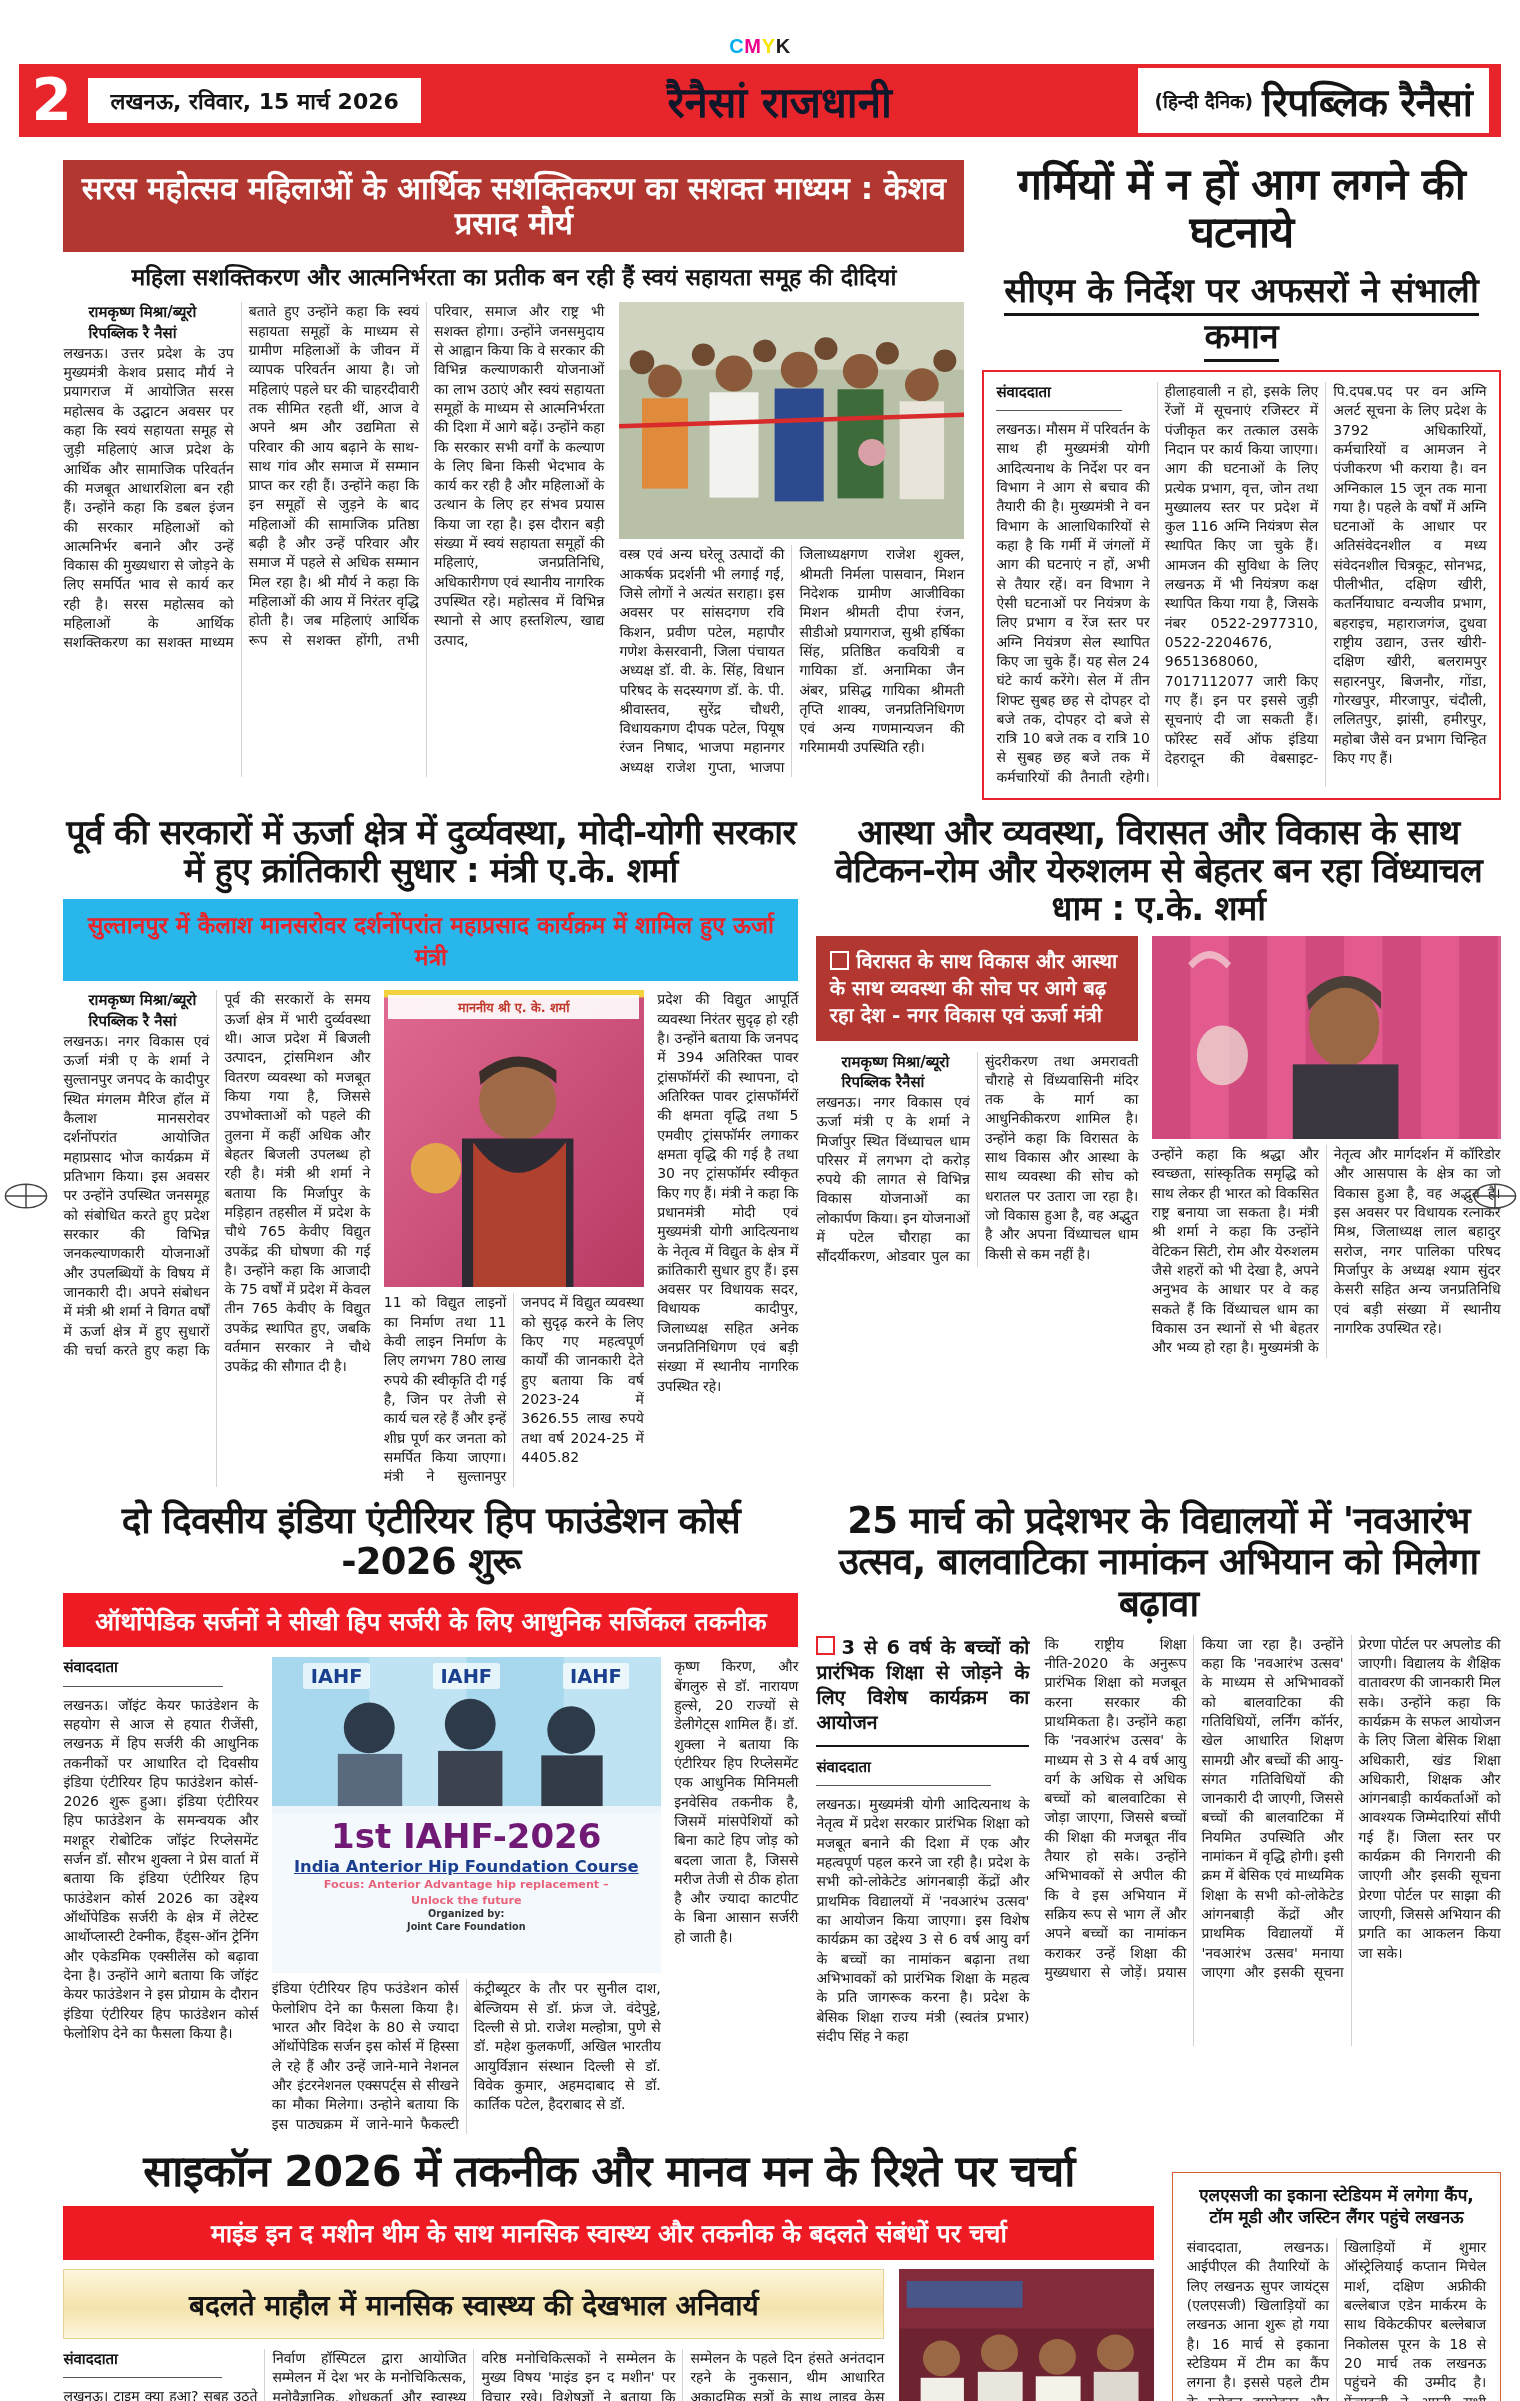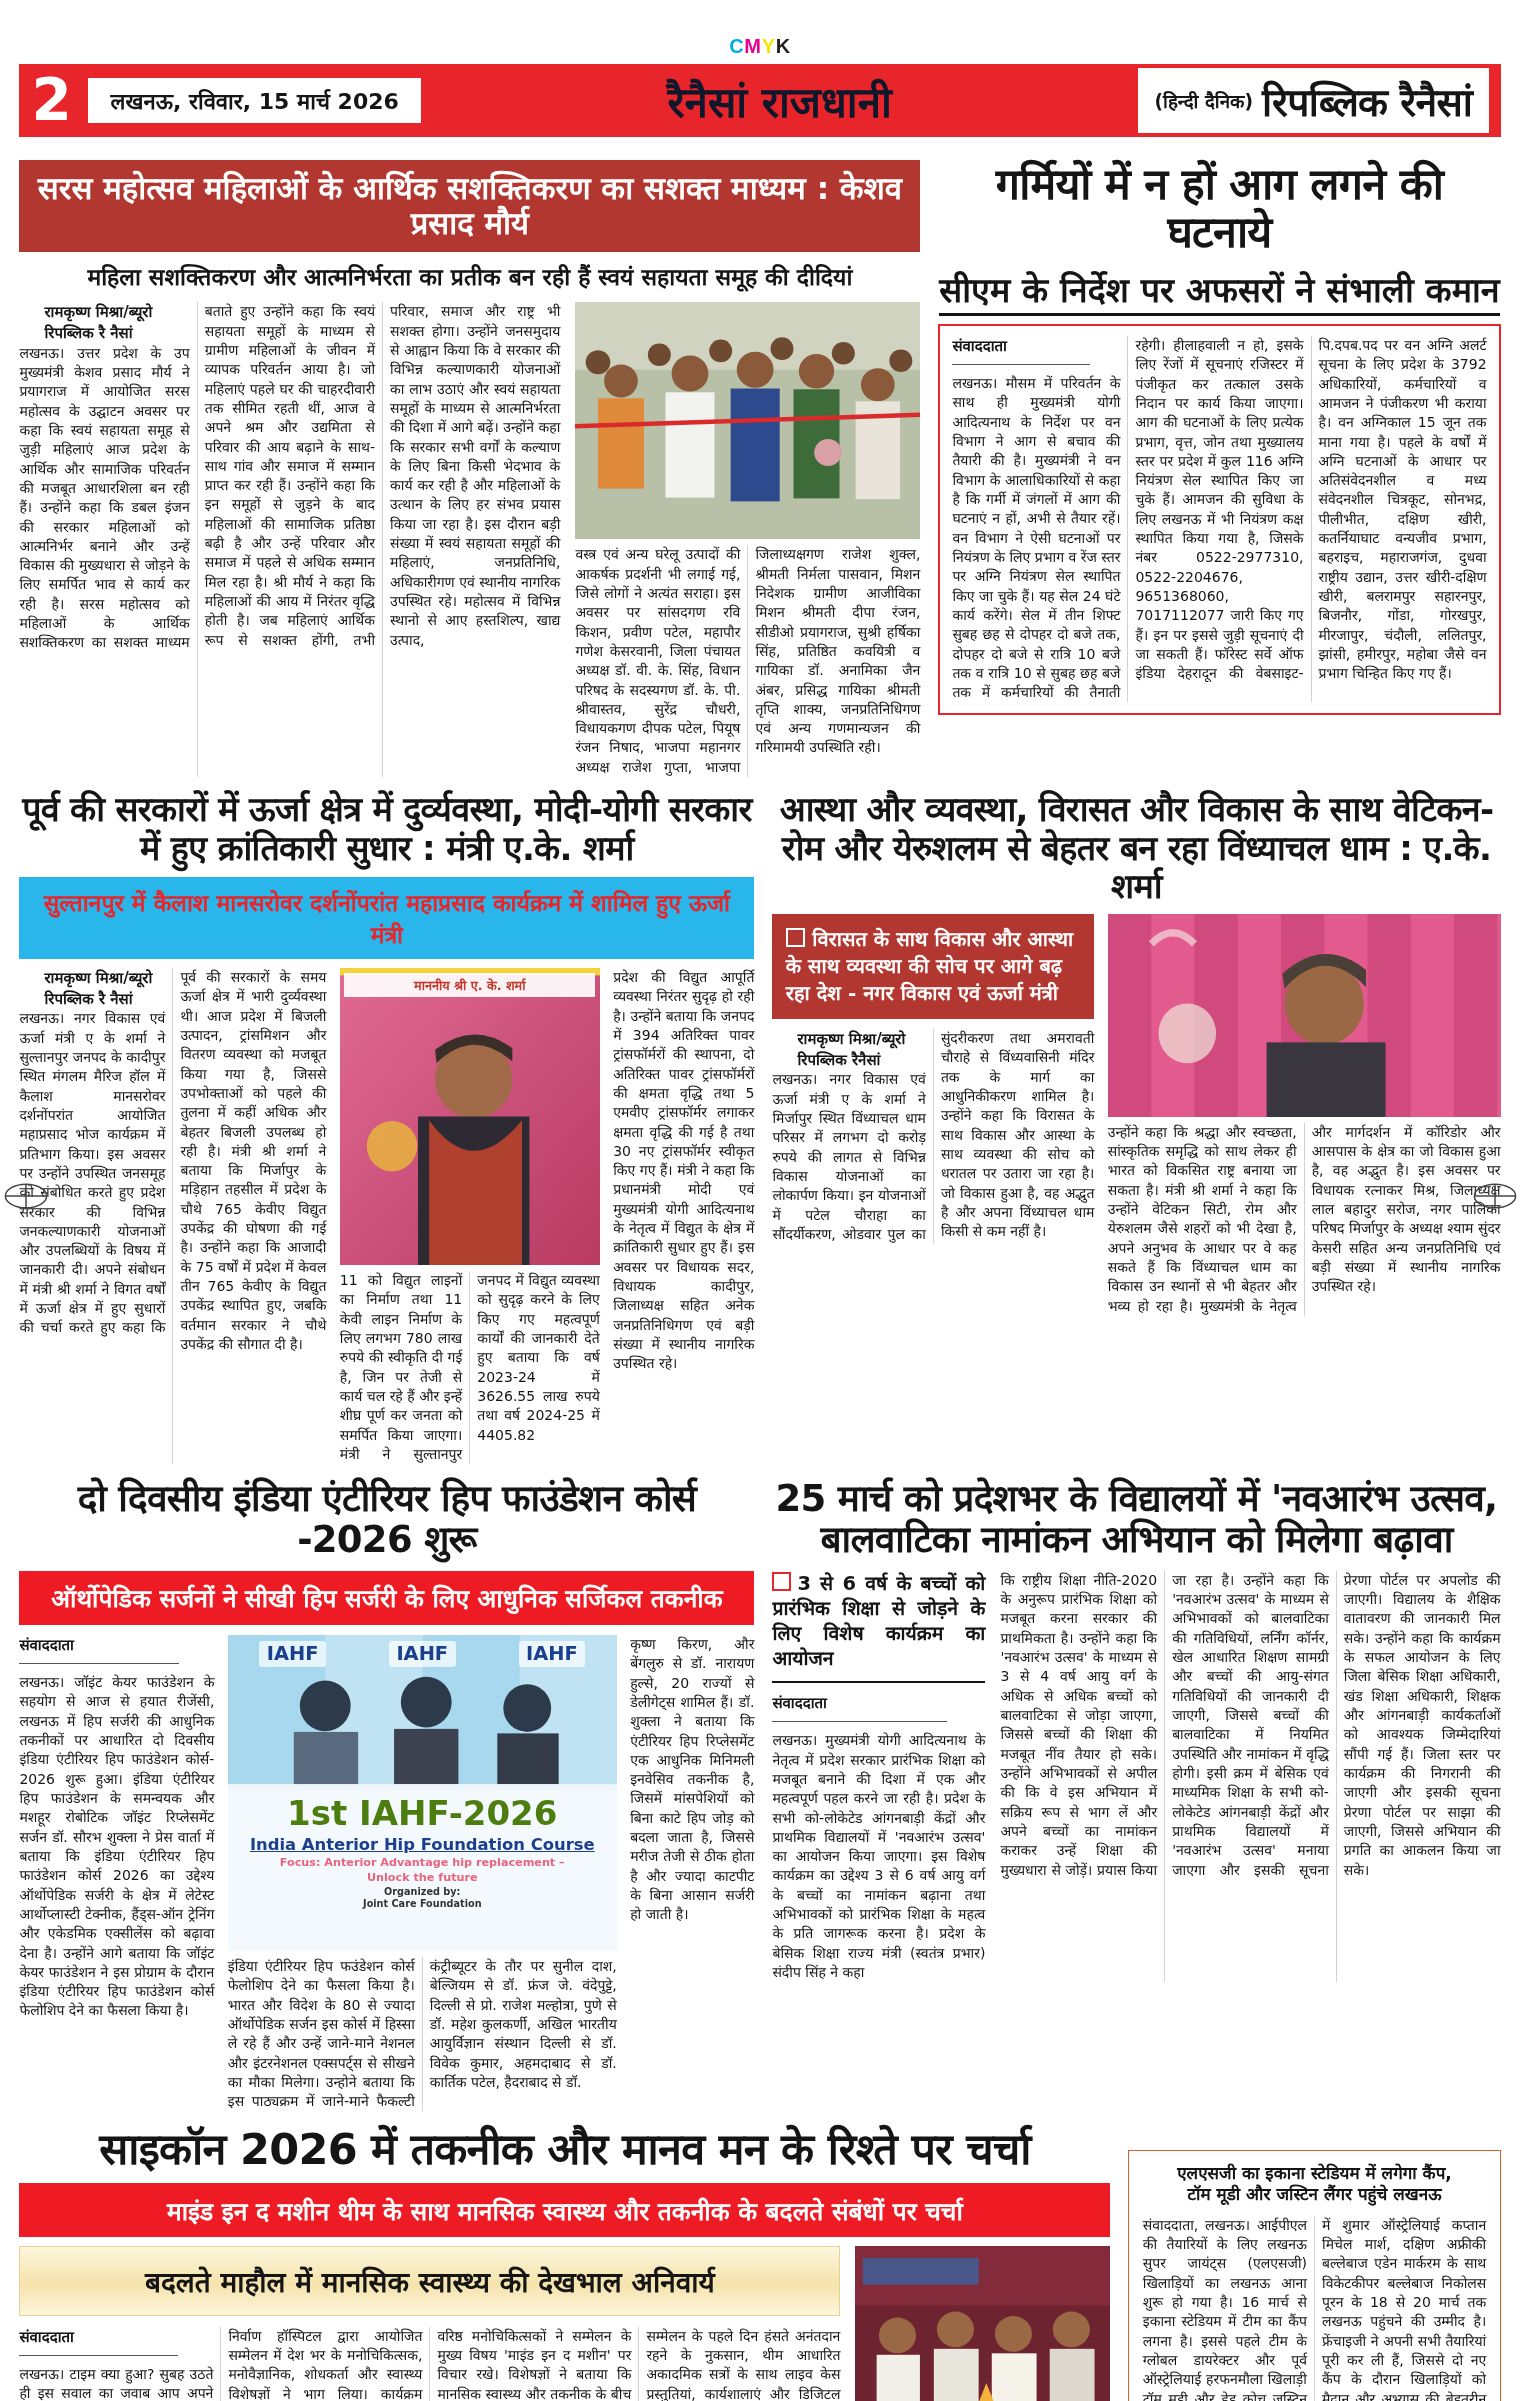--- a/index.html
+++ b/index.html
@@ -22,7 +22,7 @@
   .brand-name{font-size:39px;font-weight:bold;letter-spacing:-0.7px;}
   
   .content{padding:10.4px 19.4px 0;}
-  .row{display:grid;gap:18px;margin-top:13.4px;}
+  .row{display:grid;gap:18px;margin-top:13.4px;margin-left:44px;}
   .row1{grid-template-columns:901px 1fr;}
   .row2{grid-template-columns:735px 1fr;}
   .row3{grid-template-columns:735px 1fr;}

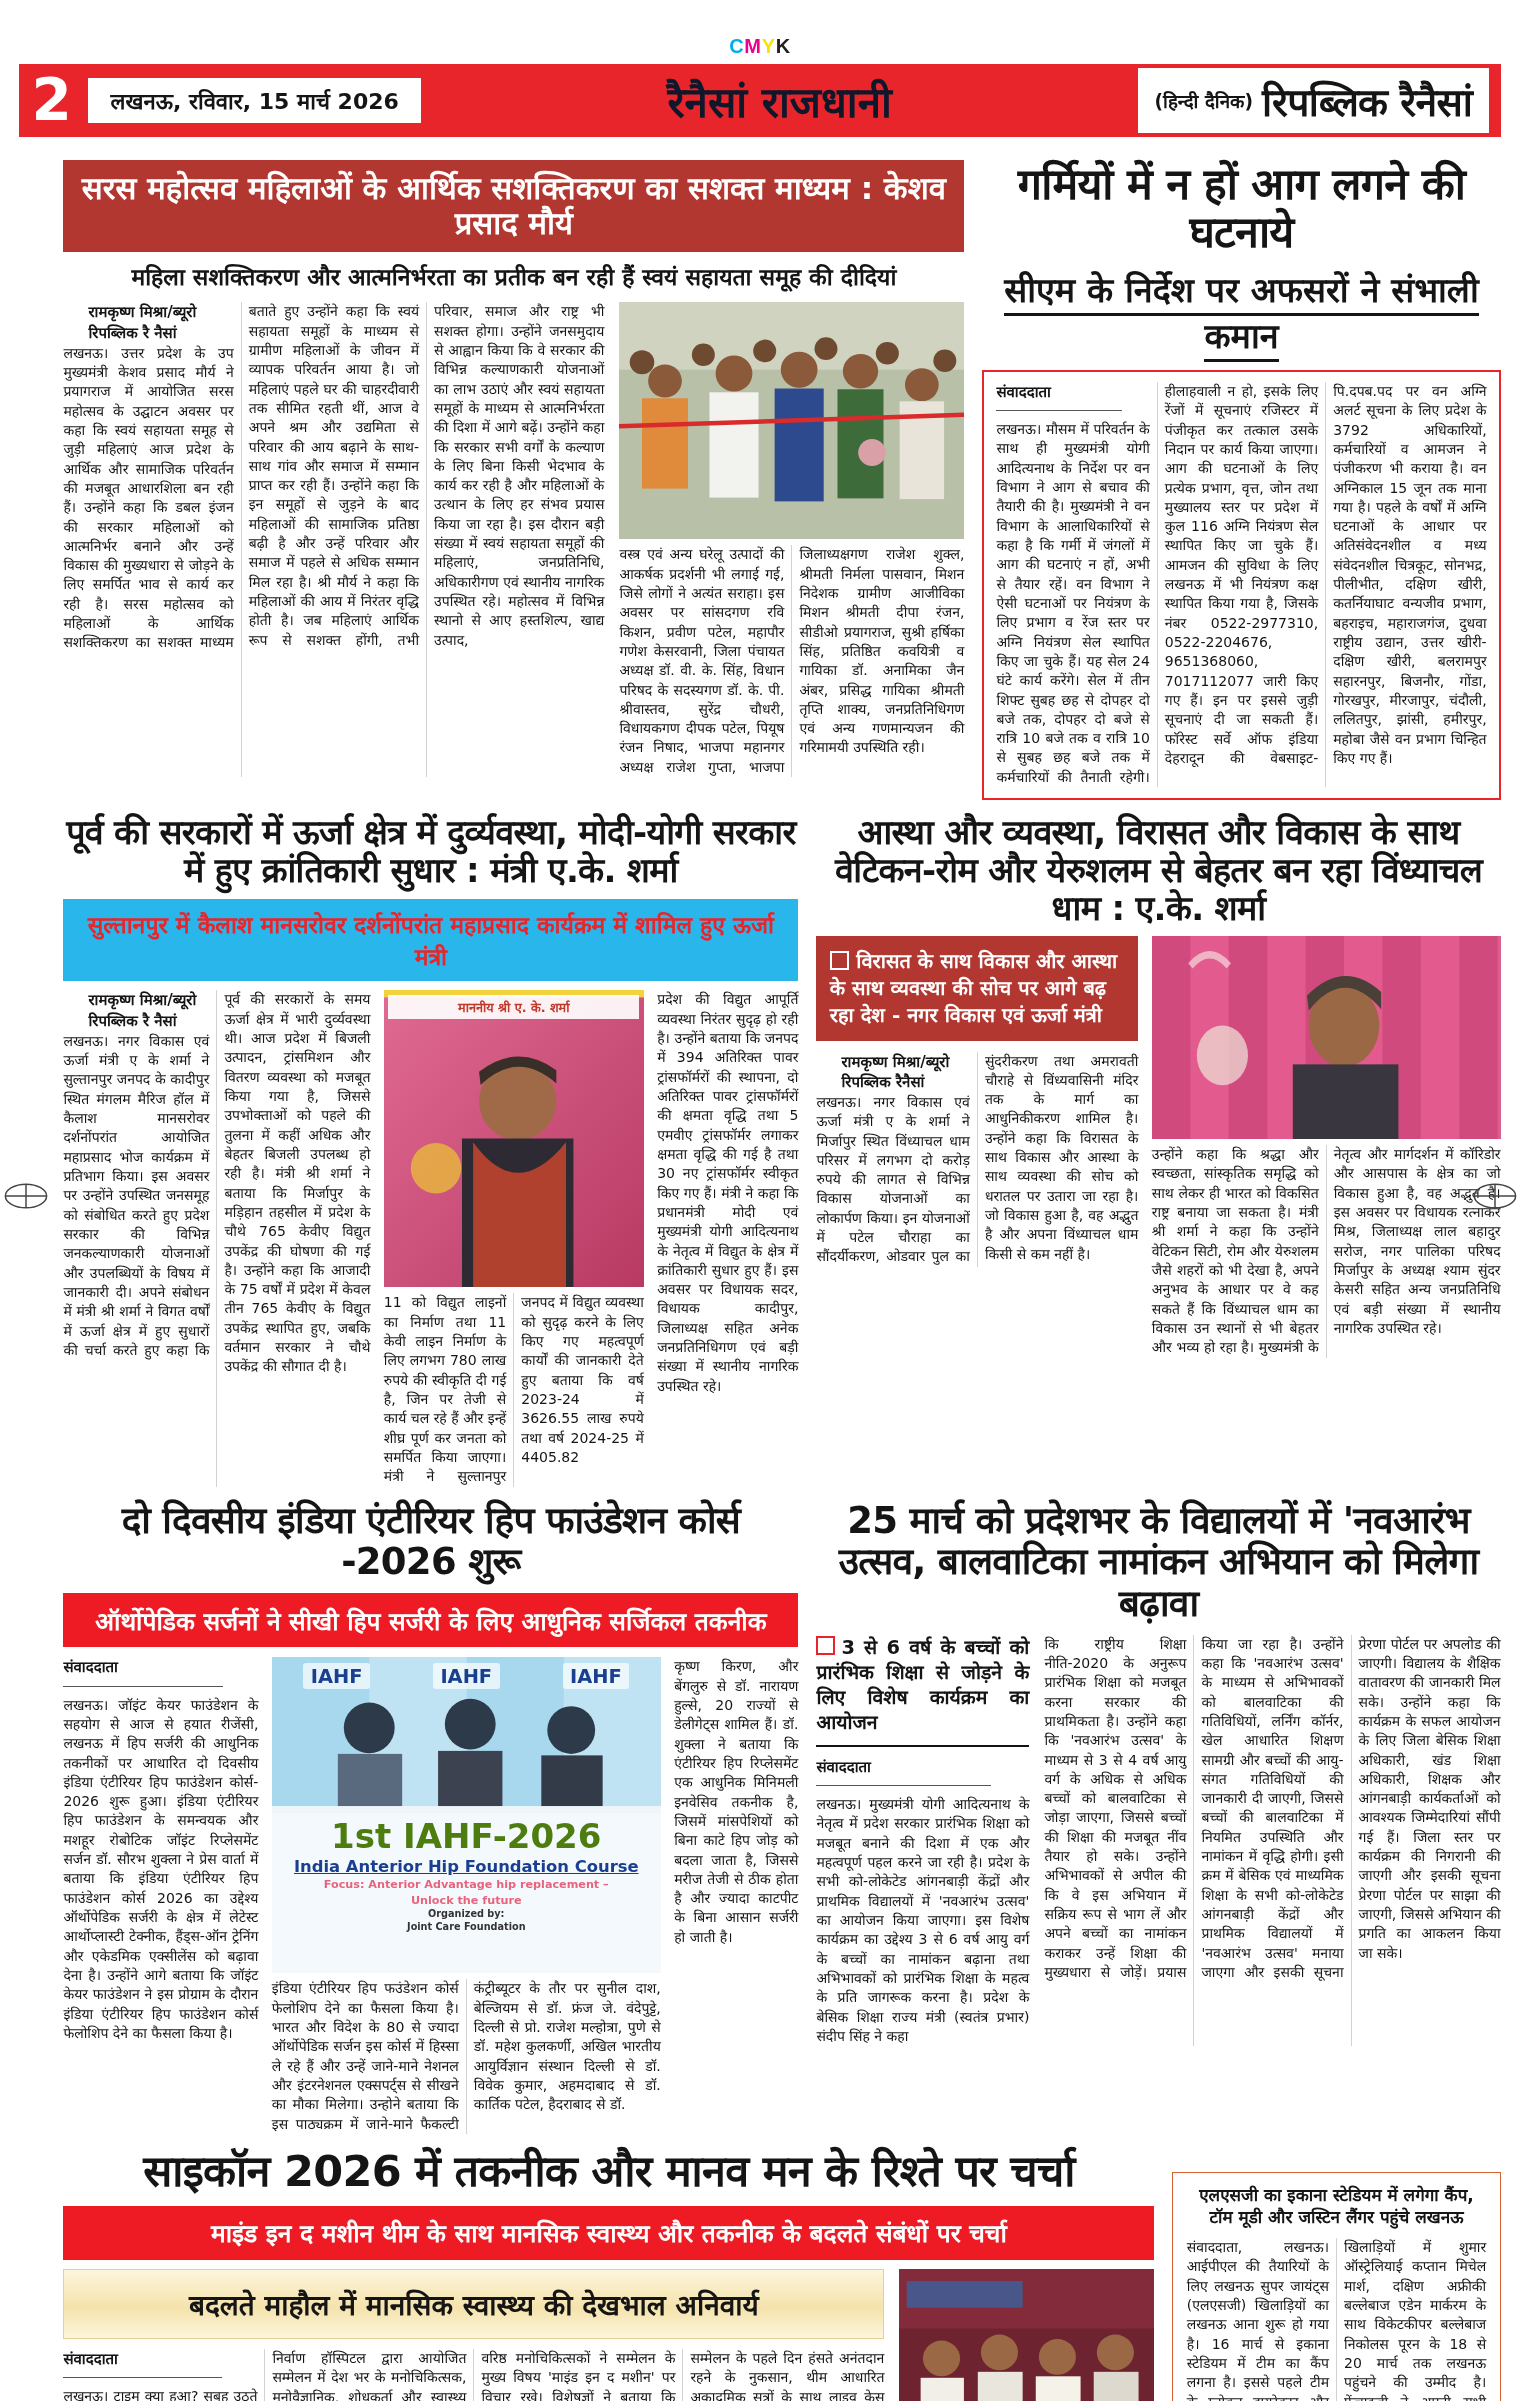--- a/index.html
+++ b/index.html
@@ -80,7 +80,7 @@
                      color:#c0392b;font-weight:bold;font-size:12.7px;text-align:center;padding:3px 1.5px;}
   .iahf-banner{position:absolute;left:0;right:0;bottom:0;height:49%;background:#f4f9fd;
                text-align:center;padding-top:6px;}
-  .iahf-t1{color:#4d7c0f;font-weight:bold;font-size:34px;line-height:1.05;}
+  .iahf-t1{color:#701a75;font-weight:bold;font-size:34px;line-height:1.05;}
   .iahf-t2{color:#1b3f8f;font-weight:bold;font-size:16.4px;margin-top:3px;text-decoration:underline;}
   .iahf-t3,.iahf-t4{color:#e8647c;font-weight:bold;font-size:11.2px;margin-top:2.2px;}
   .iahf-t5,.iahf-t6{color:#333;font-weight:bold;font-size:9.7px;margin-top:1.5px;}

